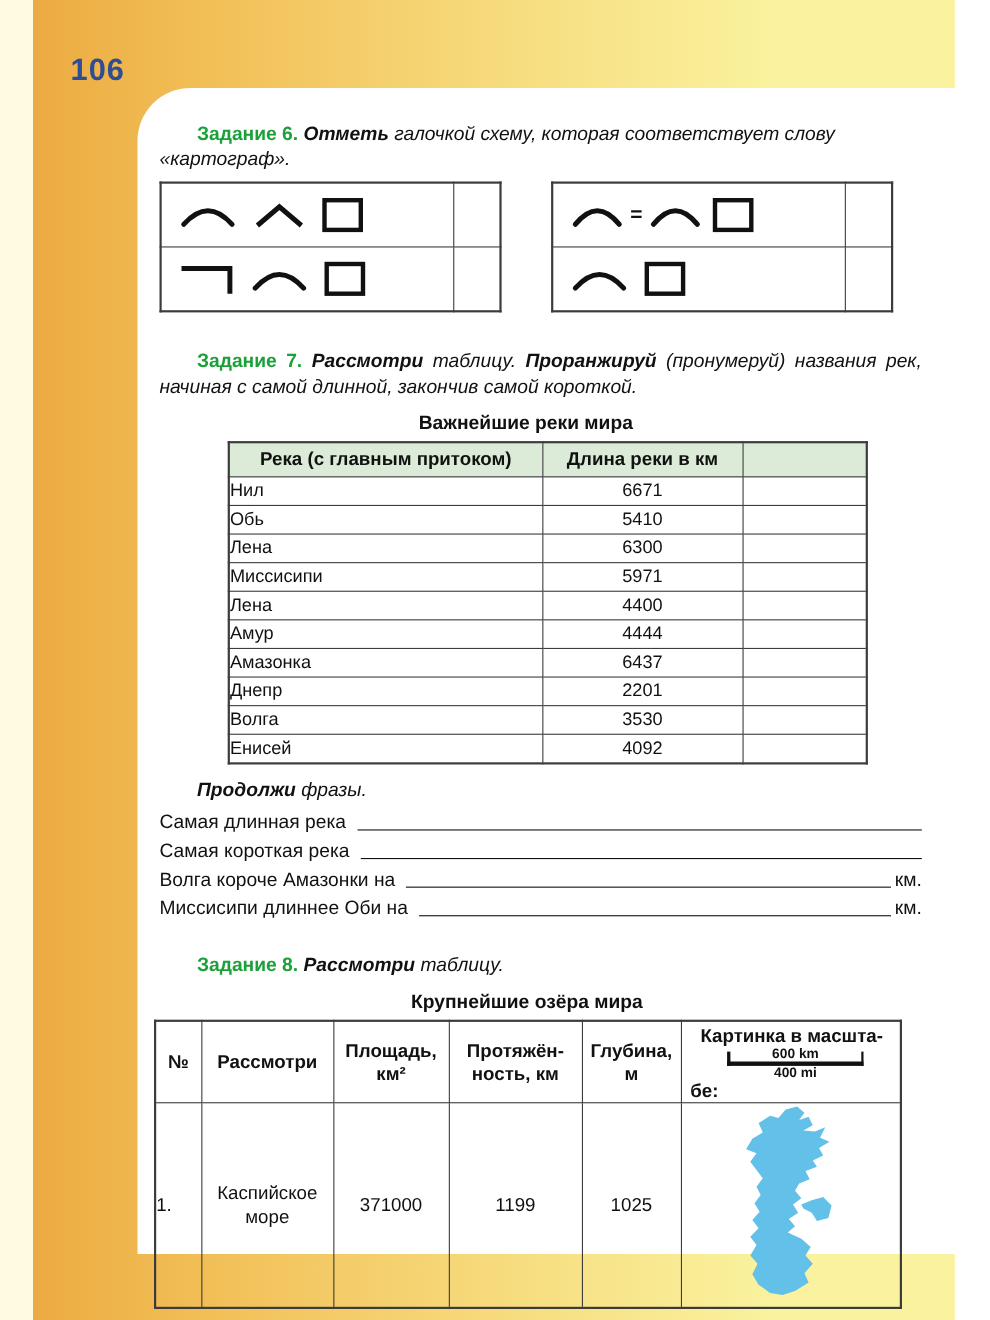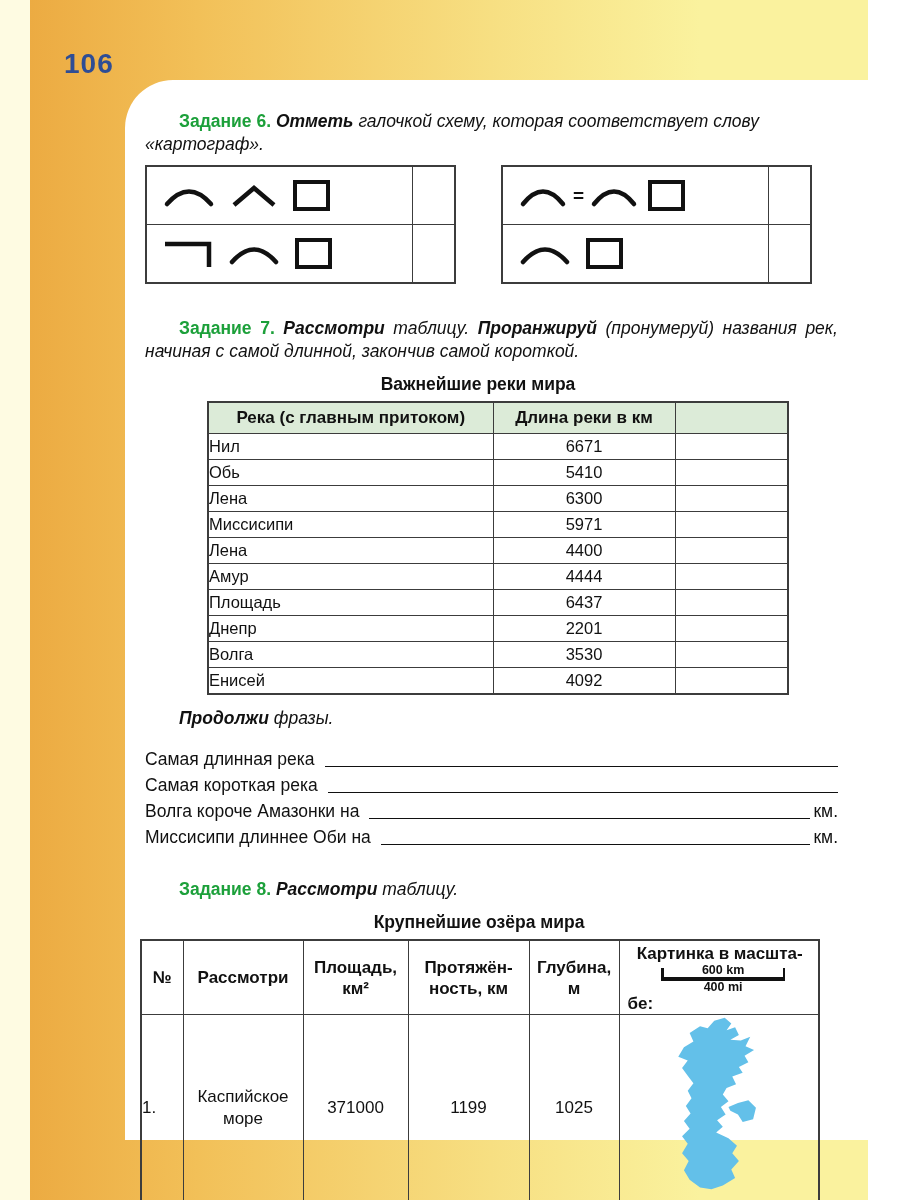--- a/index.html
+++ b/index.html
@@ -222,7 +222,7 @@
             <td></td>
           </tr>
     <tr>
-            <td class="r-name">Площадь</td>
+            <td class="r-name">Амазонка</td>
             <td class="r-len">6437</td>
             <td></td>
           </tr>

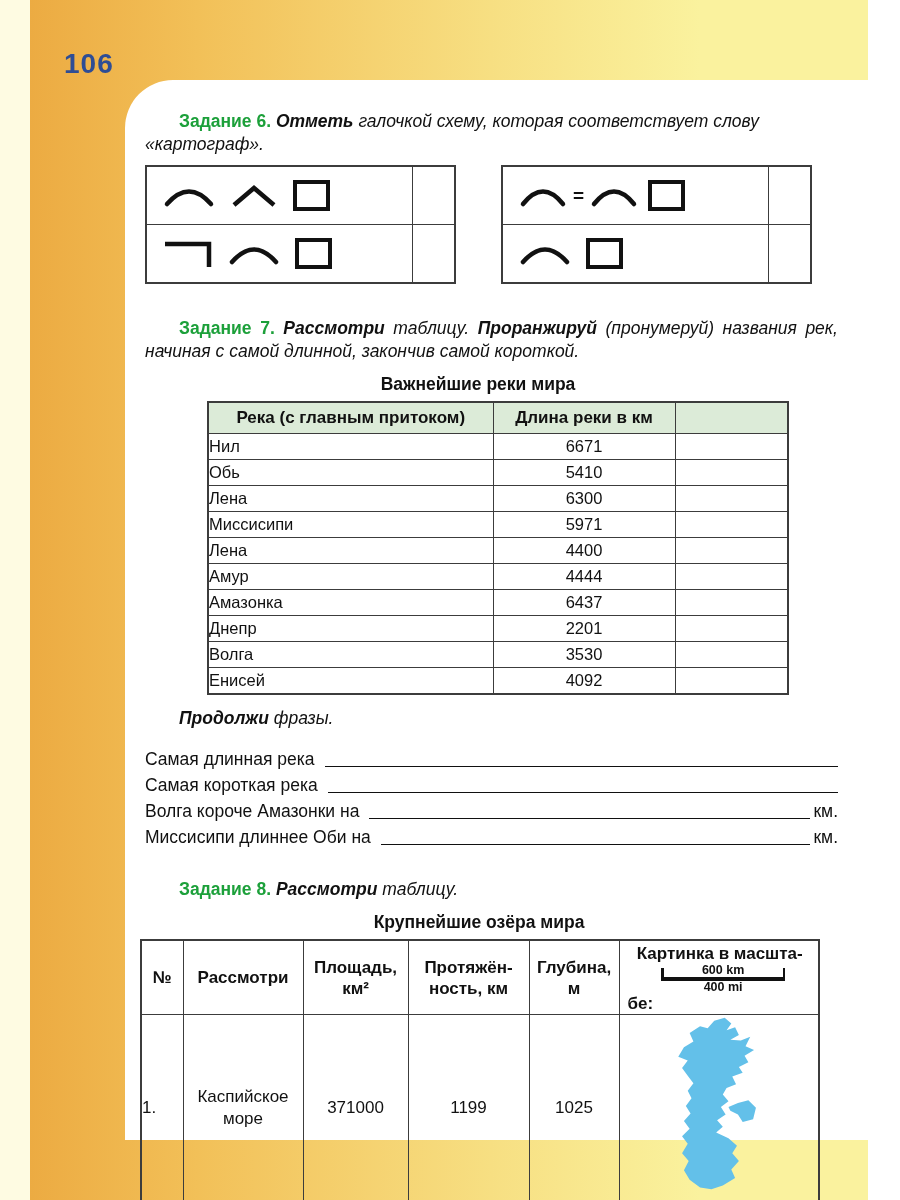--- a/index.html
+++ b/index.html
@@ -58,7 +58,7 @@
   td.r-len{text-align:center;}
 
   
-  .ph-head{margin:11px 0 14px 0;font-size:17.5px;line-height:24px;font-style:italic;text-indent:34px;}
+  .ph-head{margin:11px 0 2px 0;font-size:17.5px;line-height:24px;font-style:italic;text-indent:34px;}
   .ph-head .bi{font-weight:bold;}
   .phrase{display:flex;align-items:flex-end;height:26px;font-size:17.5px;}
   .phrase .fill{flex:1;border-bottom:1.6px solid #111;margin-left:10px;margin-bottom:3px;}

